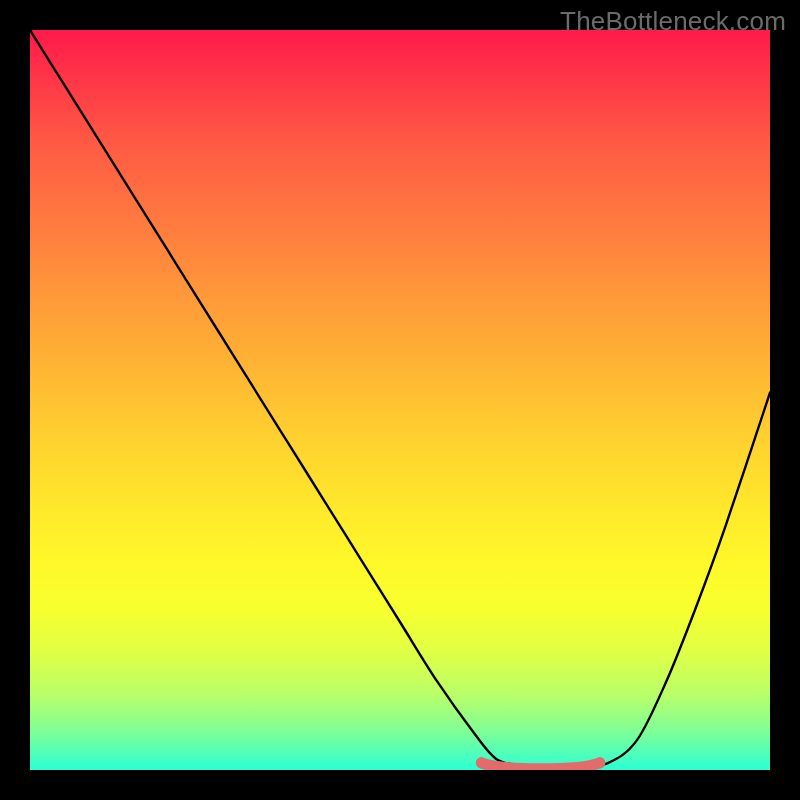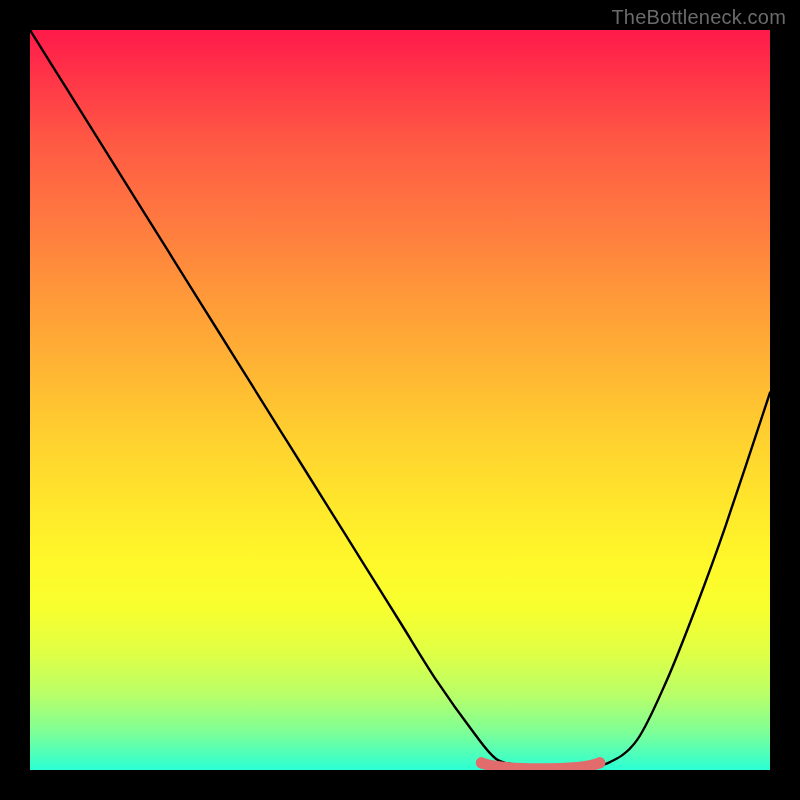--- a/index.html
+++ b/index.html
@@ -46,7 +46,7 @@
     top: 6px;
     right: 14px;
     font-family: Arial, Helvetica, sans-serif;
-    font-size: 20px;
+    font-size: 26px;
     color: #6b6b6b;
     letter-spacing: 0.2px;
   }

